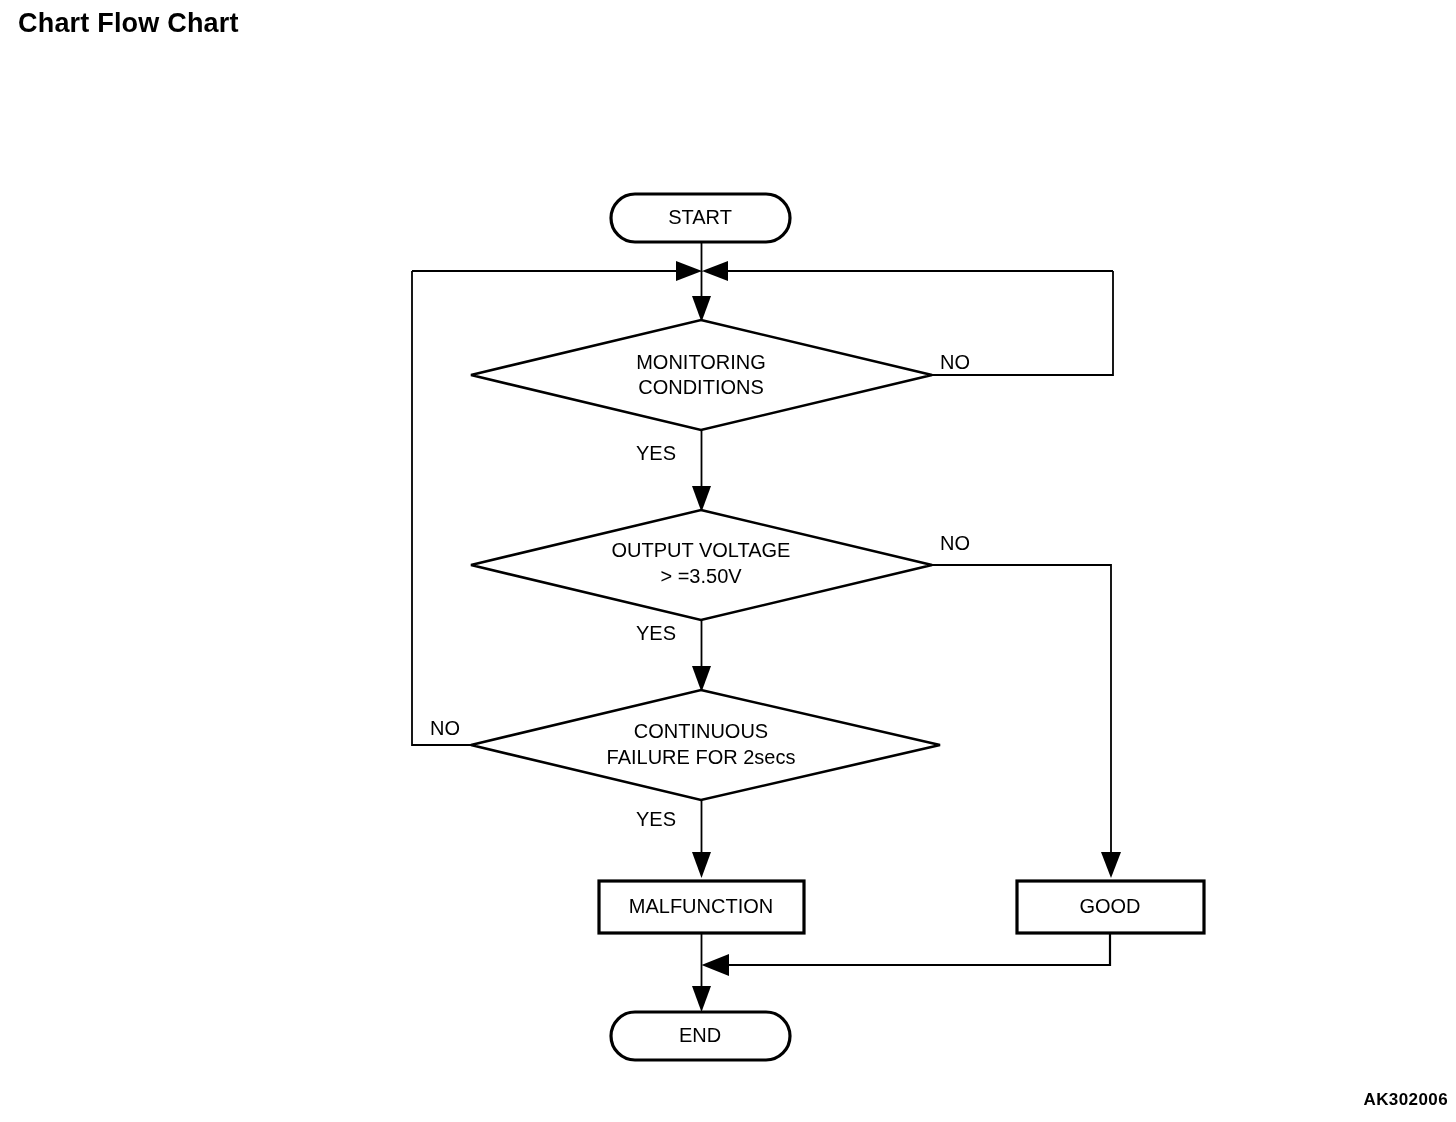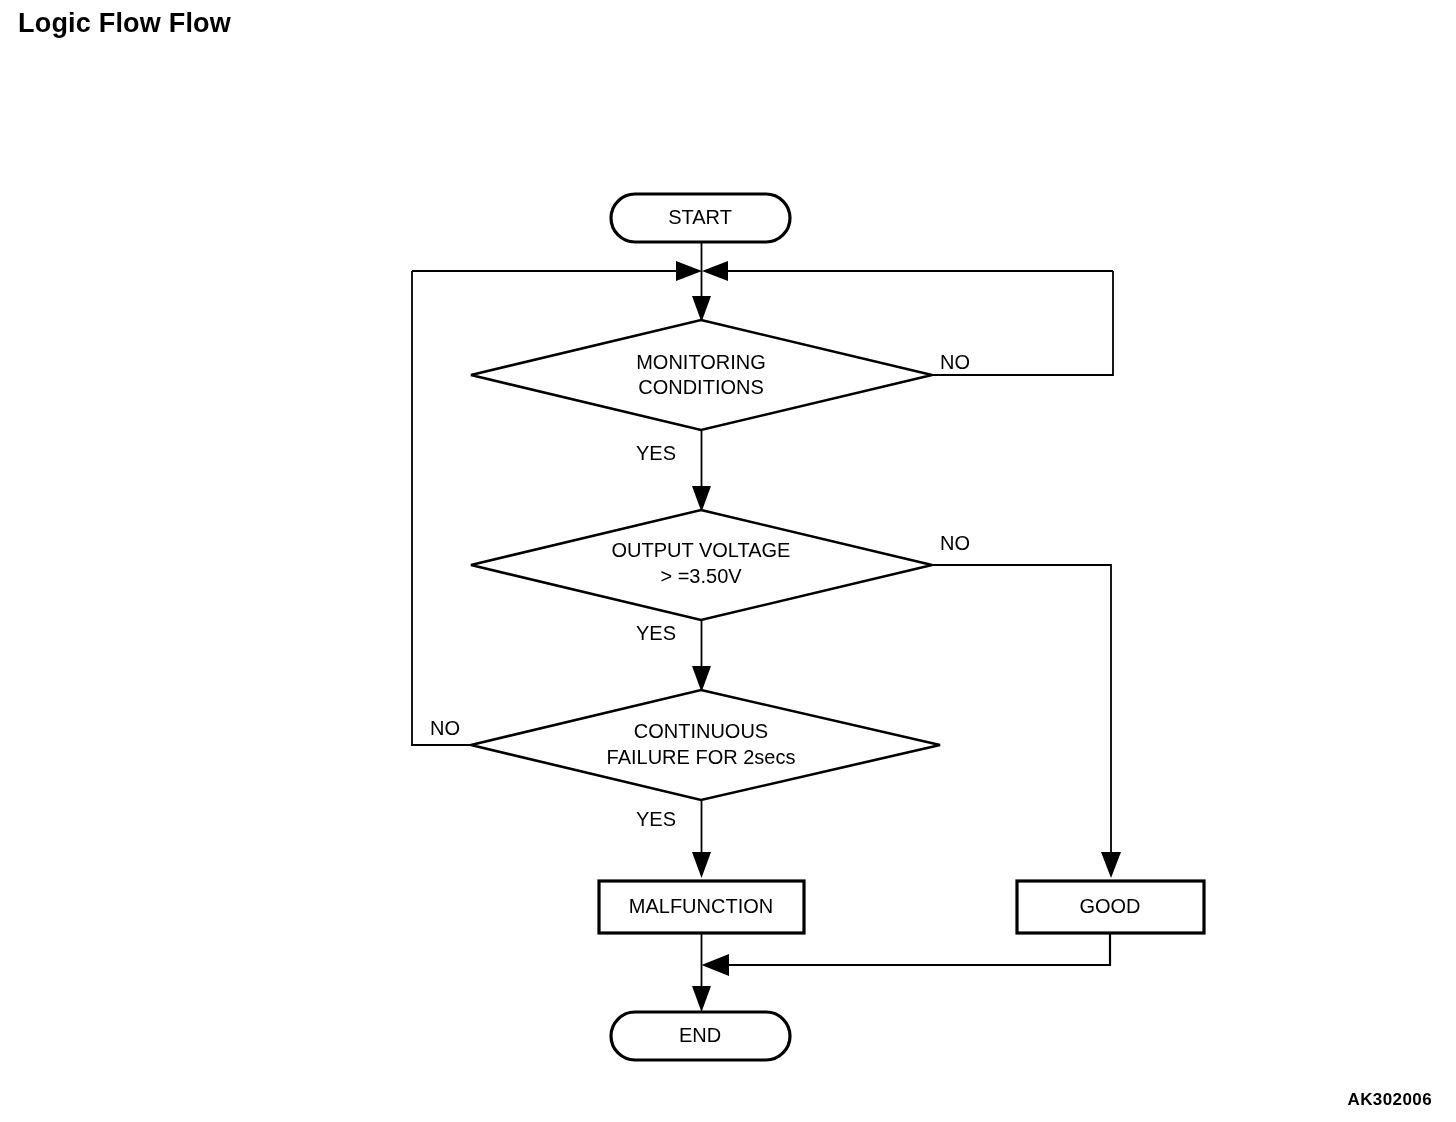--- a/index.html
+++ b/index.html
@@ -79,7 +79,7 @@
 </head>
 <body>
 
-<div id="page-title">Logic Flow Flow</div>
+<div id="page-title">Chart Flow Chart</div>
 
 <svg id="diagram-canvas" viewBox="0 0 1456 1122" xmlns="http://www.w3.org/2000/svg">
 

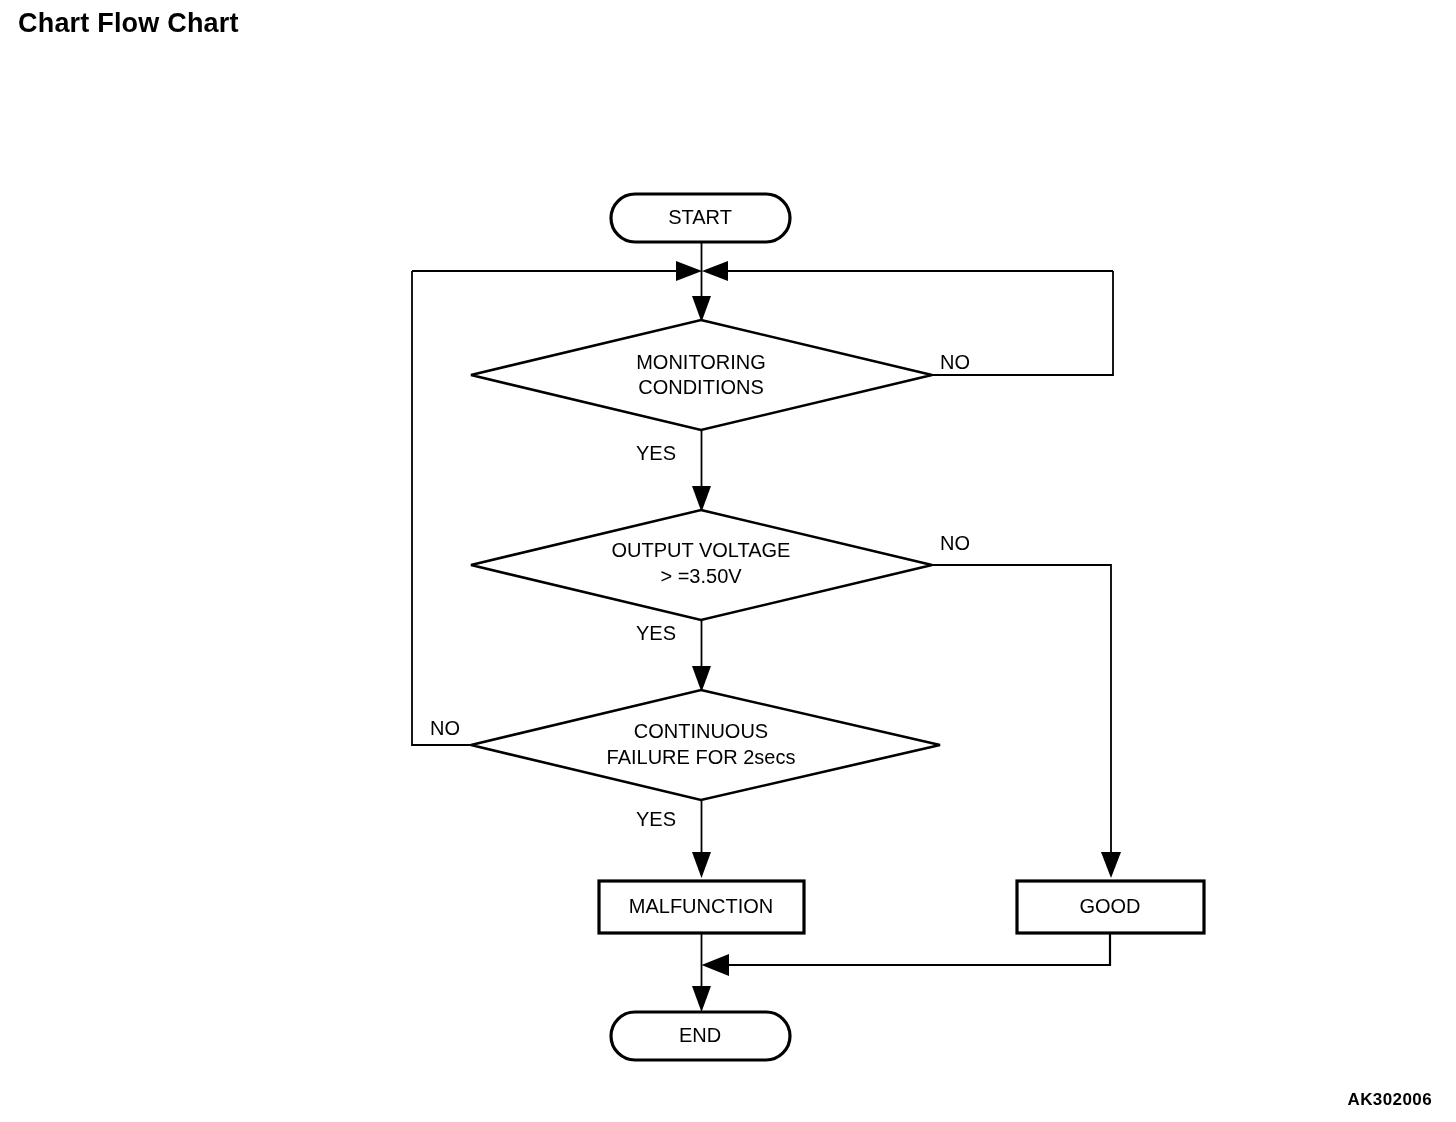--- a/index.html
+++ b/index.html
@@ -33,7 +33,7 @@
   }
   #watermark-code {
     position: absolute;
-    right: 24px;
+    right: 8px;
     bottom: 12px;
     font-size: 17px;
     font-weight: bold;

